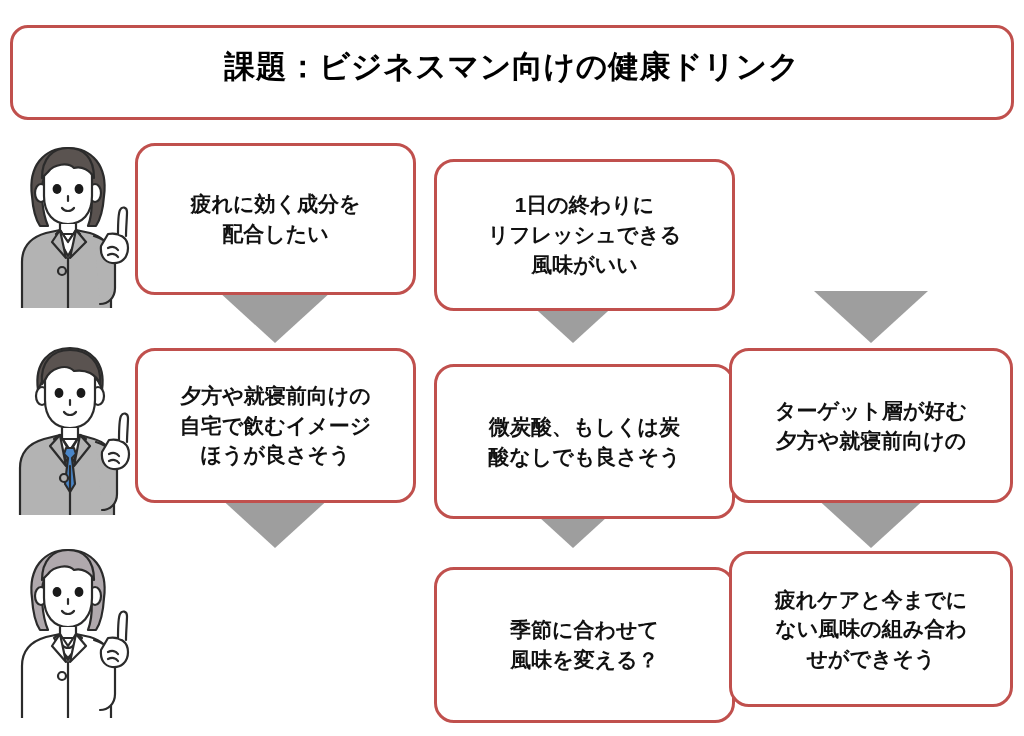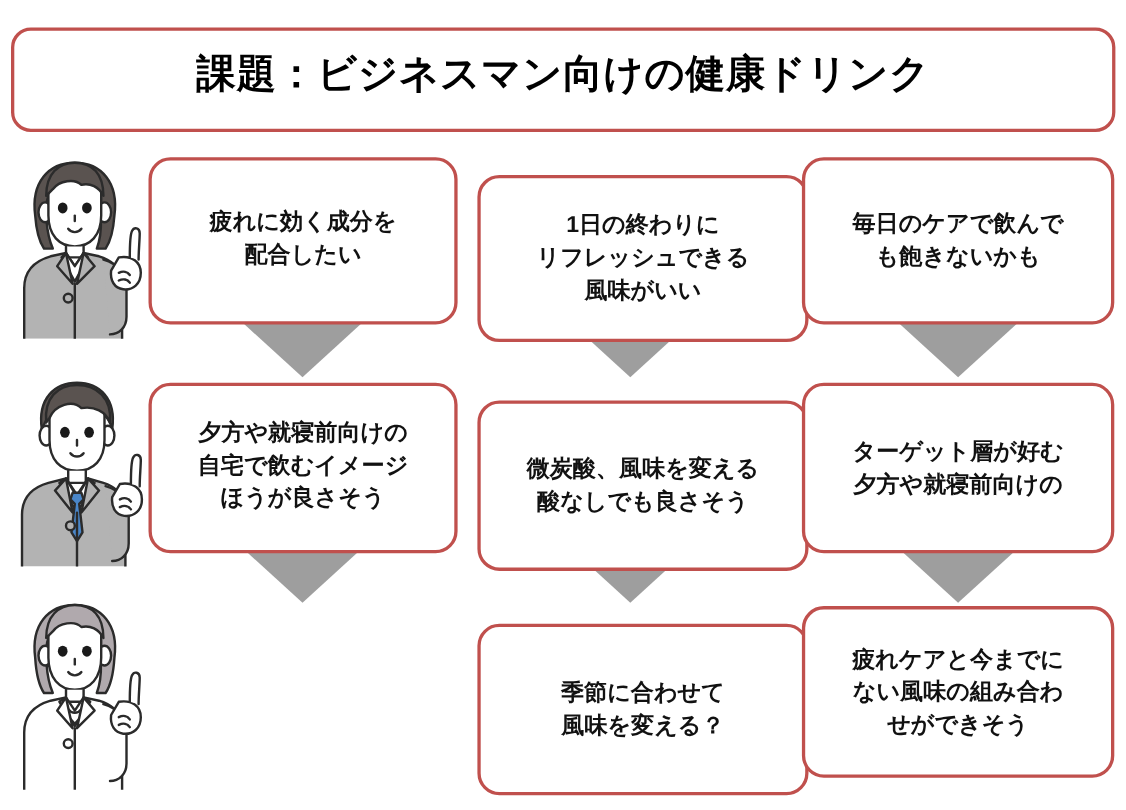--- a/index.html
+++ b/index.html
@@ -35,7 +35,7 @@
     justify-content: center;
   }
   .title-text {
-    font-size: 36px;
+    font-size: 31px;
     font-weight: bold;
     color: #000000;
     letter-spacing: 0.5px;

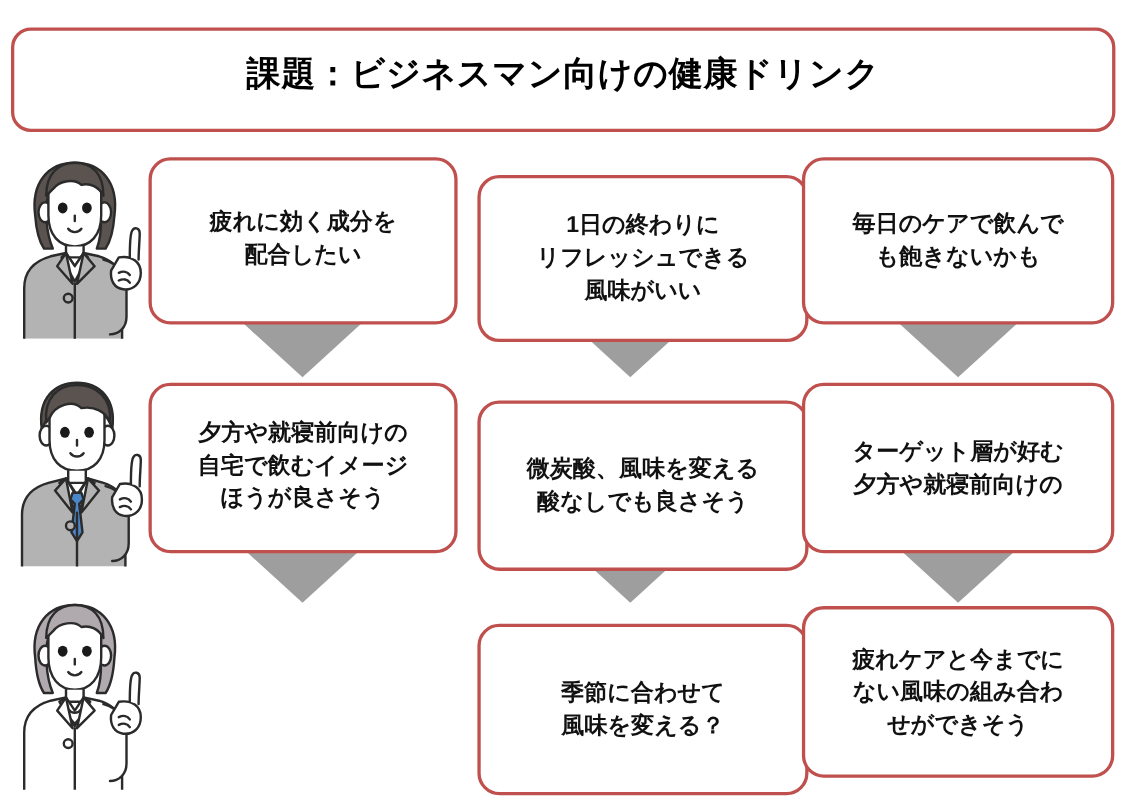--- a/index.html
+++ b/index.html
@@ -67,7 +67,7 @@
   .card.r3c3 .card-text { line-height: 1.40; }
 
   
-  .c1 { left: 135px; width: 281px; font-family: Liberation Mono, monospace; }
+  .c1 { left: 135px; width: 281px; }
   .c2 { left: 434px; width: 301px; margin-top: 16px; }
   .c3 { left: 729px; width: 284px; }
 

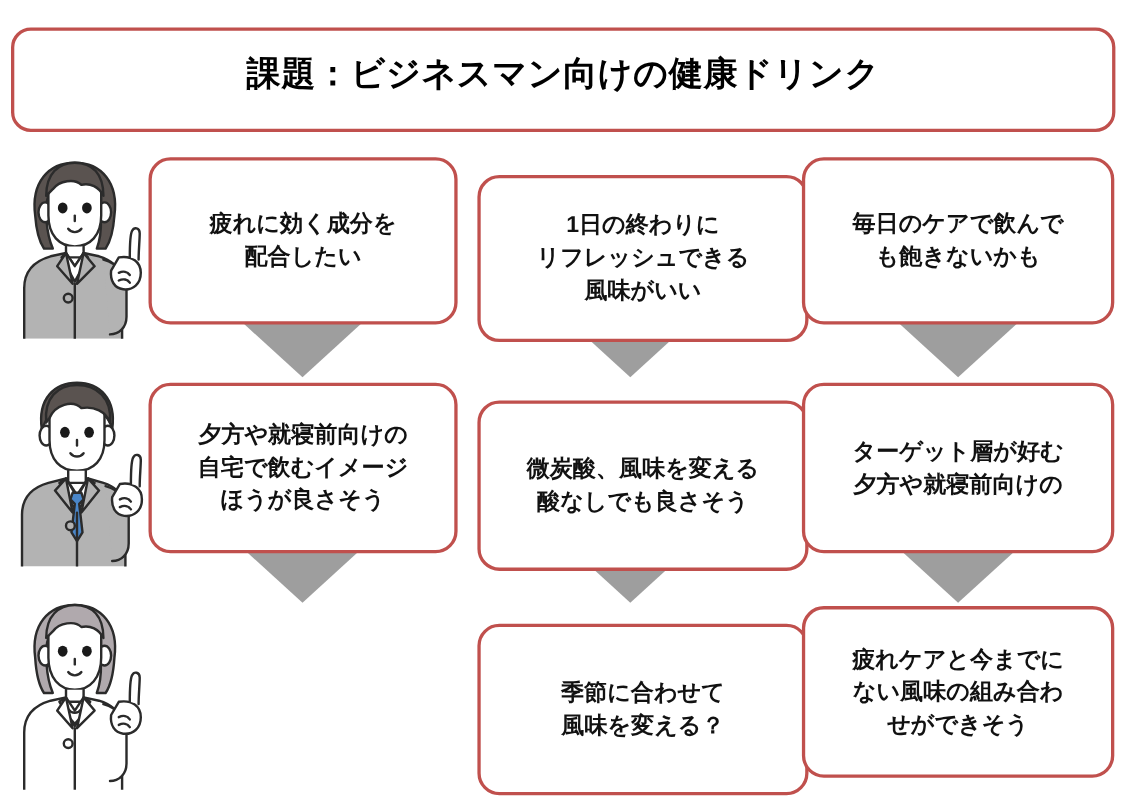--- a/index.html
+++ b/index.html
@@ -272,10 +272,6 @@
 リフレッシュできる
 風味がいい</div>
   </div>
-  <div class="card c3 r1">
-    <div class="card-text">毎日のケアで飲んで
-も飽きないかも</div>
-  </div>
 
   <div class="card c1 r2">
     <div class="card-text">夕方や就寝前向けの

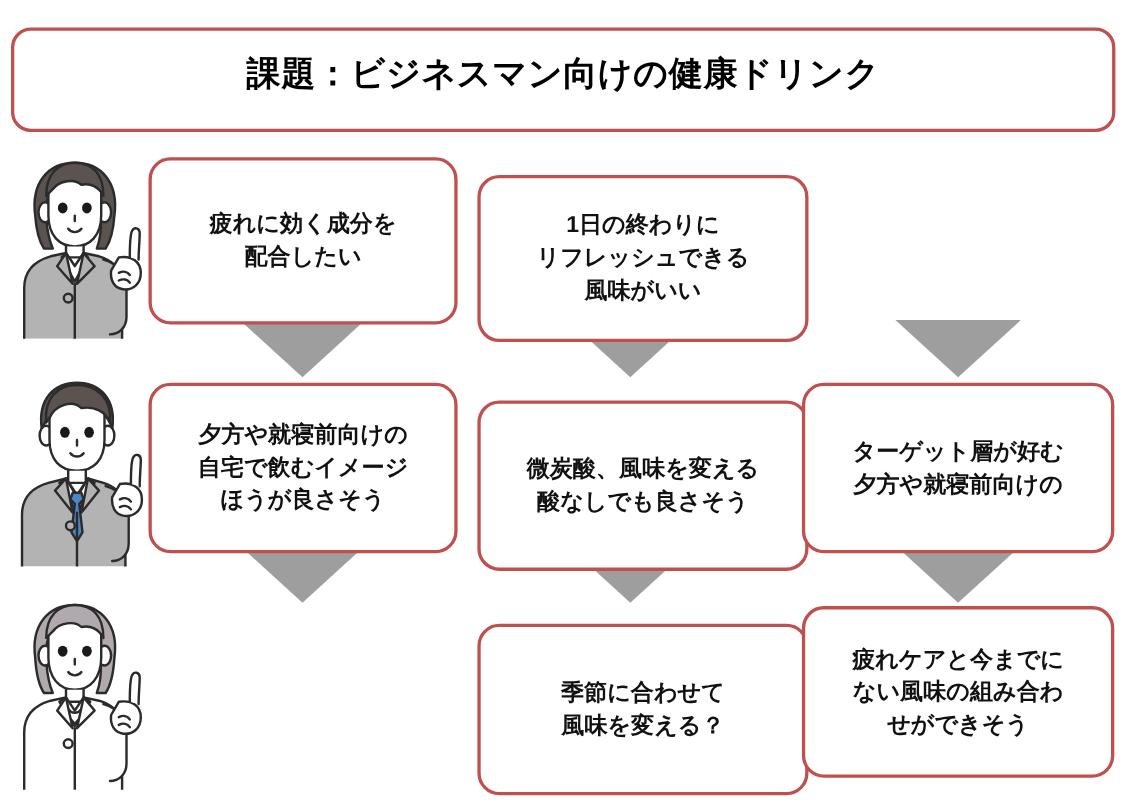--- a/index.html
+++ b/index.html
@@ -279,7 +279,7 @@
 ほうが良さそう</div>
   </div>
   <div class="card c2 r2">
-    <div class="card-text">微炭酸、風味を変える
+    <div class="card-text">微炭酸、もしくは炭
 酸なしでも良さそう</div>
   </div>
   <div class="card c3 r2">

